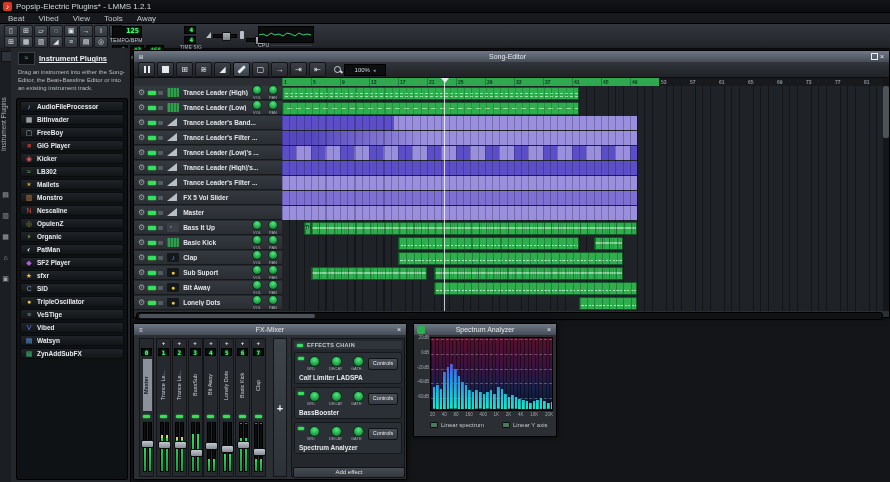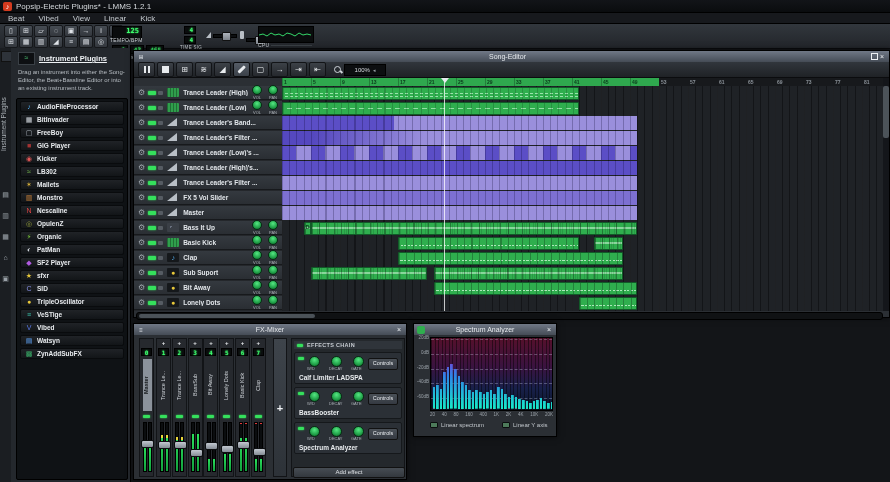--- a/index.html
+++ b/index.html
@@ -179,7 +179,7 @@
     <div class="menu-item">Beat</div>
     <div class="menu-item">Vibed</div>
     <div class="menu-item">View</div>
-    <div class="menu-item">Linear</div>
+    <div class="menu-item">Tools</div>
     <div class="menu-item">Kick</div>
   </div>
 <div id="toolbar" class="abs">

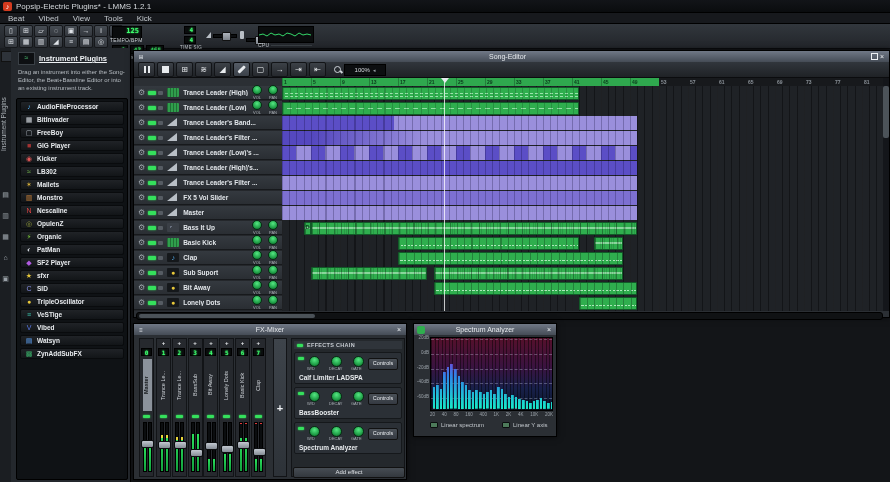--- a/index.html
+++ b/index.html
@@ -180,7 +180,7 @@
     <div class="menu-item">Vibed</div>
     <div class="menu-item">View</div>
     <div class="menu-item">Tools</div>
-    <div class="menu-item">Kick</div>
+    <div class="menu-item">Away</div>
   </div>
 <div id="toolbar" class="abs">
   <div id="tb-row1" class="abs">

